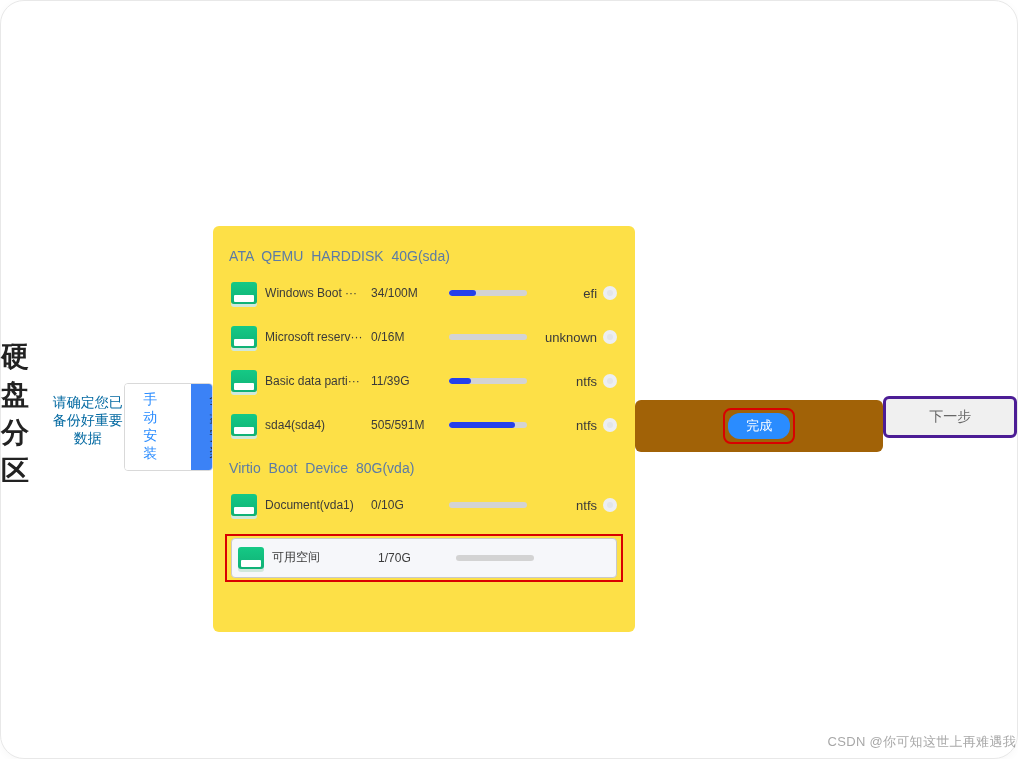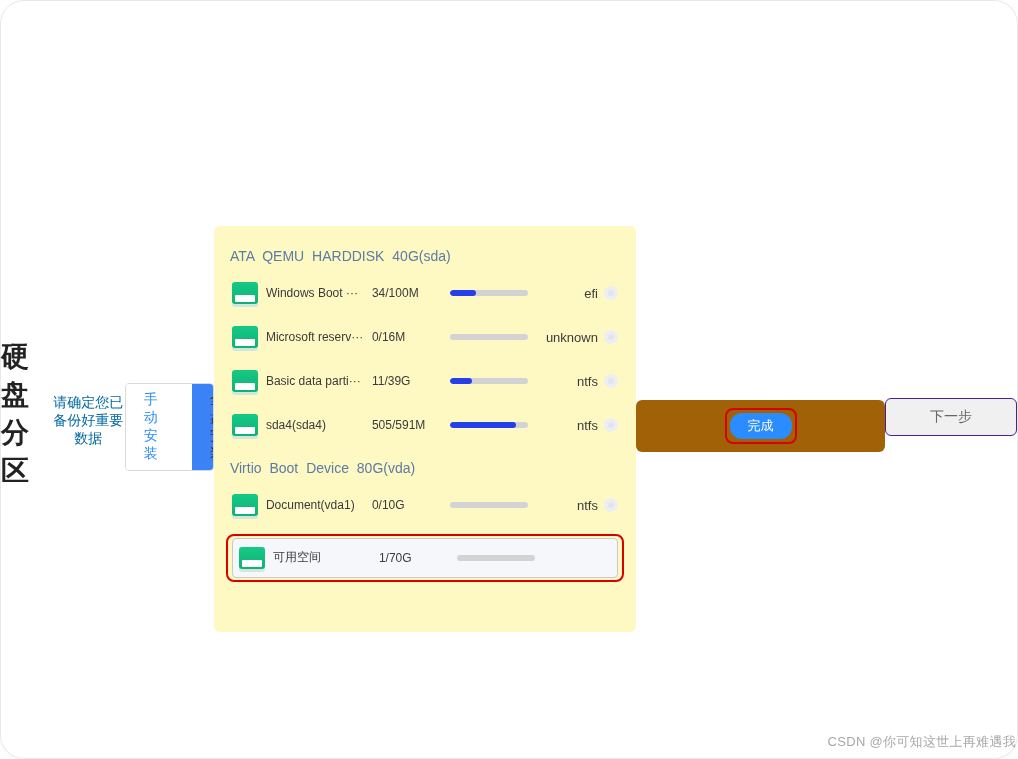--- a/index.html
+++ b/index.html
@@ -61,7 +61,7 @@
     .panel {
       margin-top: 30px;
       width: 556px;
-      background: #fef9c3;
+      background: #fde047;
       border-radius: 6px;
       padding: 18px 16px 50px 16px;
     }

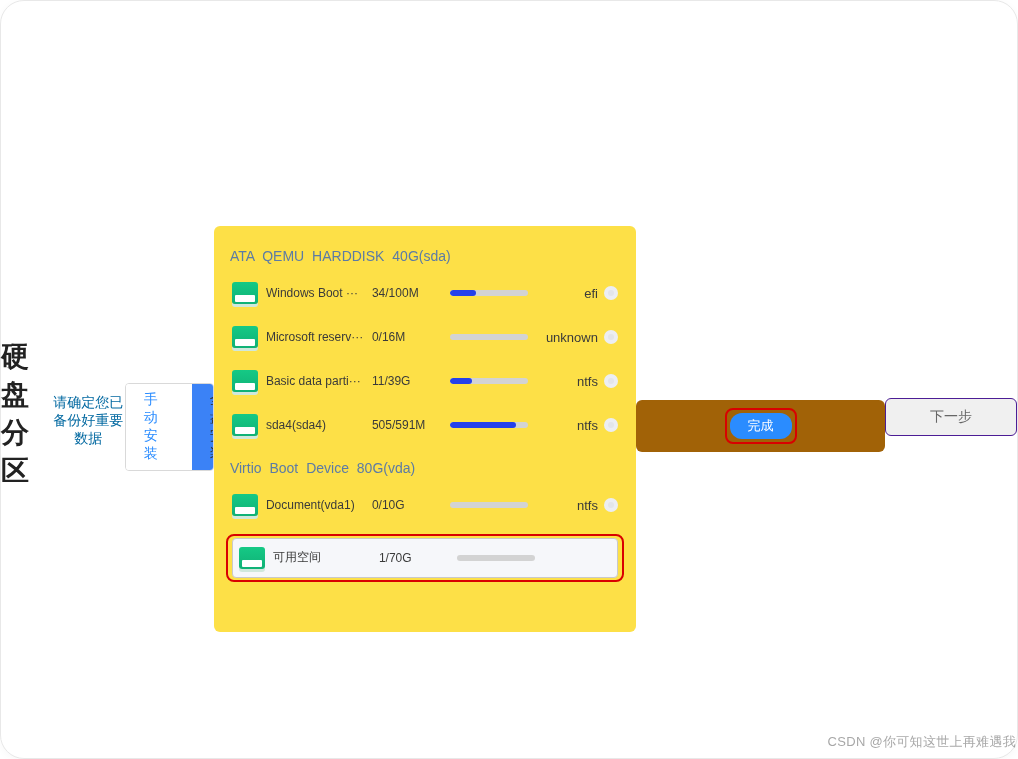--- a/index.html
+++ b/index.html
@@ -194,7 +194,7 @@
       width: 300px;
       padding: 9px 0;
       background: #f0f0f0;
-      border: 1px solid #4c1d95;
+      border: 3px solid #4c1d95;
       border-radius: 6px;
       color: #666;
       font-size: 14px;

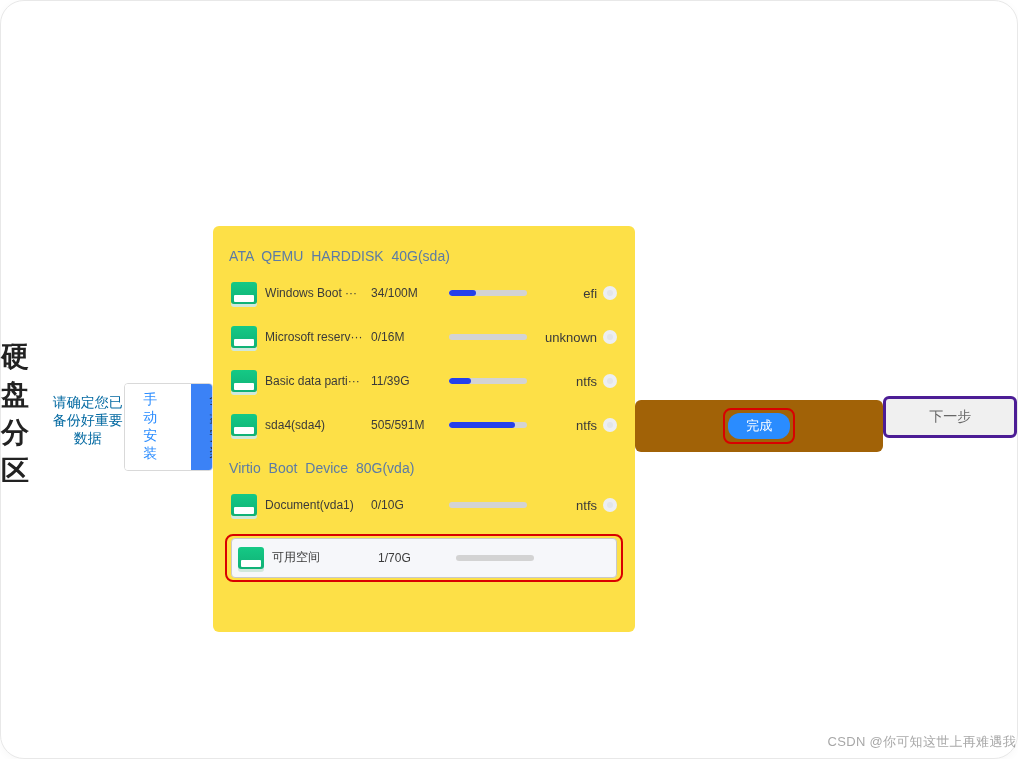--- a/index.html
+++ b/index.html
@@ -154,7 +154,7 @@
     }
     .free-row-outer {
       border: 2px solid #d90000;
-      border-radius: 8px;
+      border-radius: 0;
       margin: 6px -4px 0 -4px;
       padding: 2px 4px;
     }

